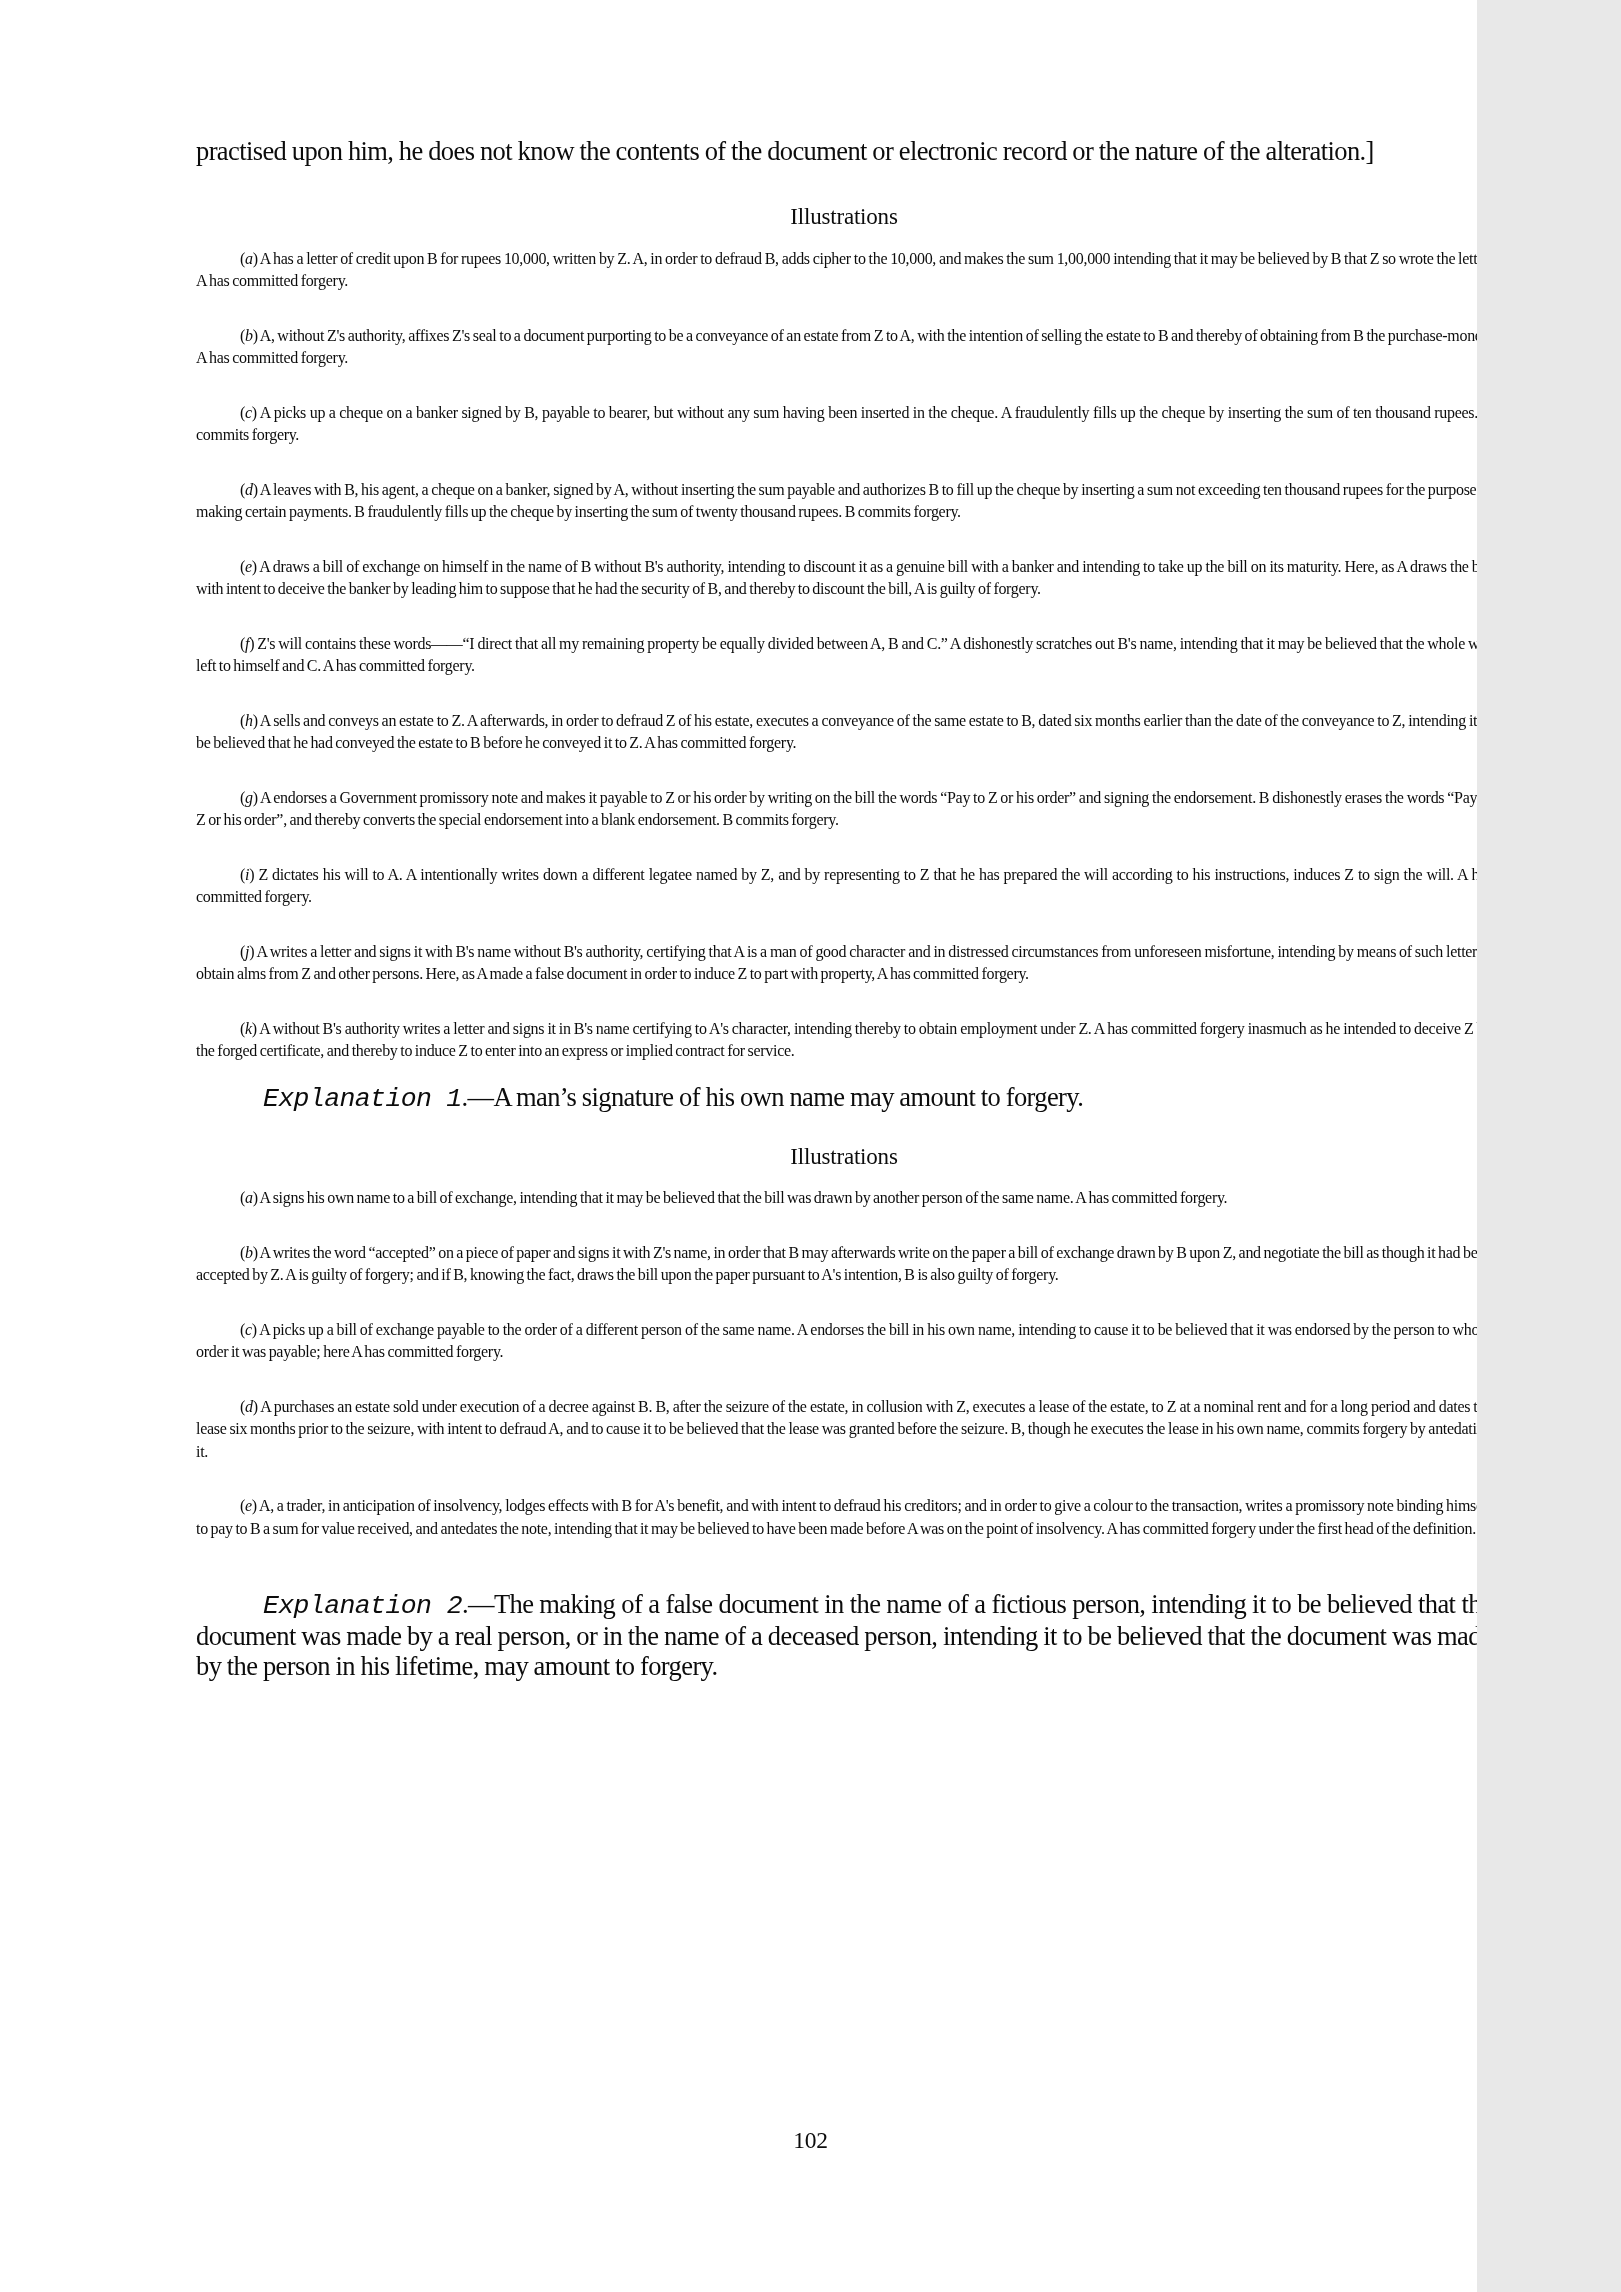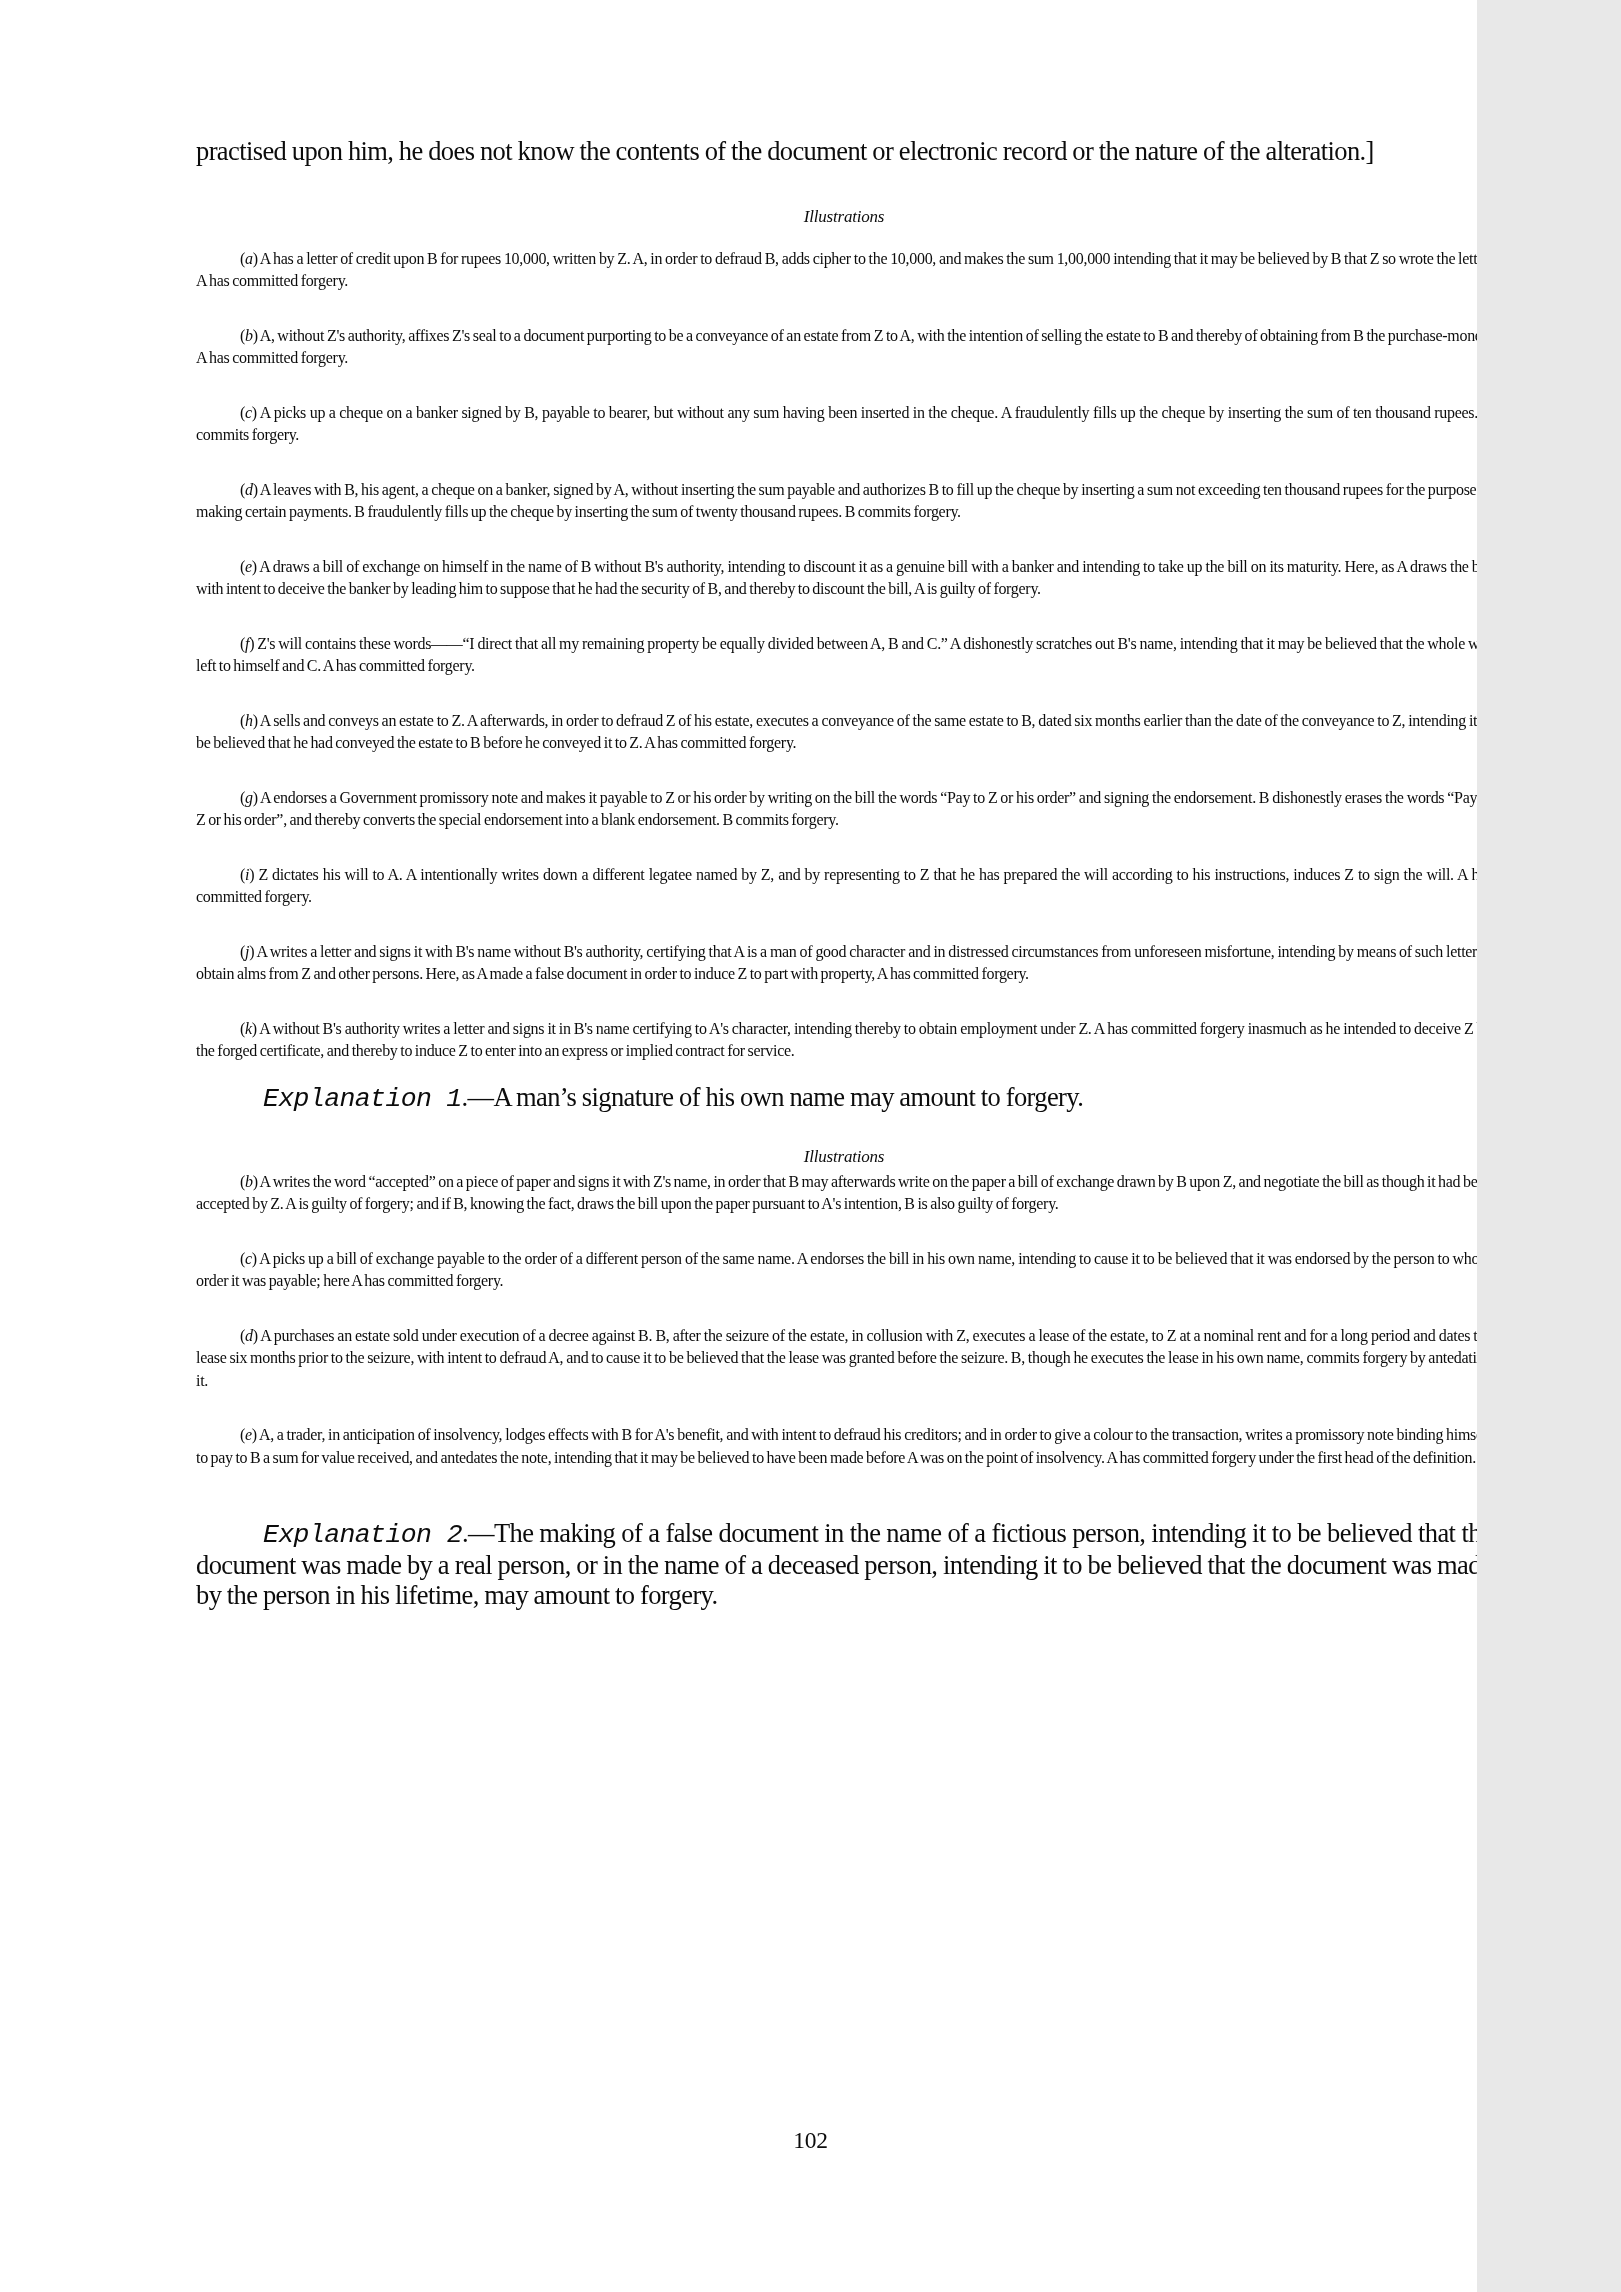--- a/index.html
+++ b/index.html
@@ -27,8 +27,7 @@
   }
   .opening{margin-top:136px;}
   .ihead{
-    font-style:italic;
-    font-size:17px;
+    font-size:23px;
     line-height:29px;
     text-align:center;
     letter-spacing:-0.2px;

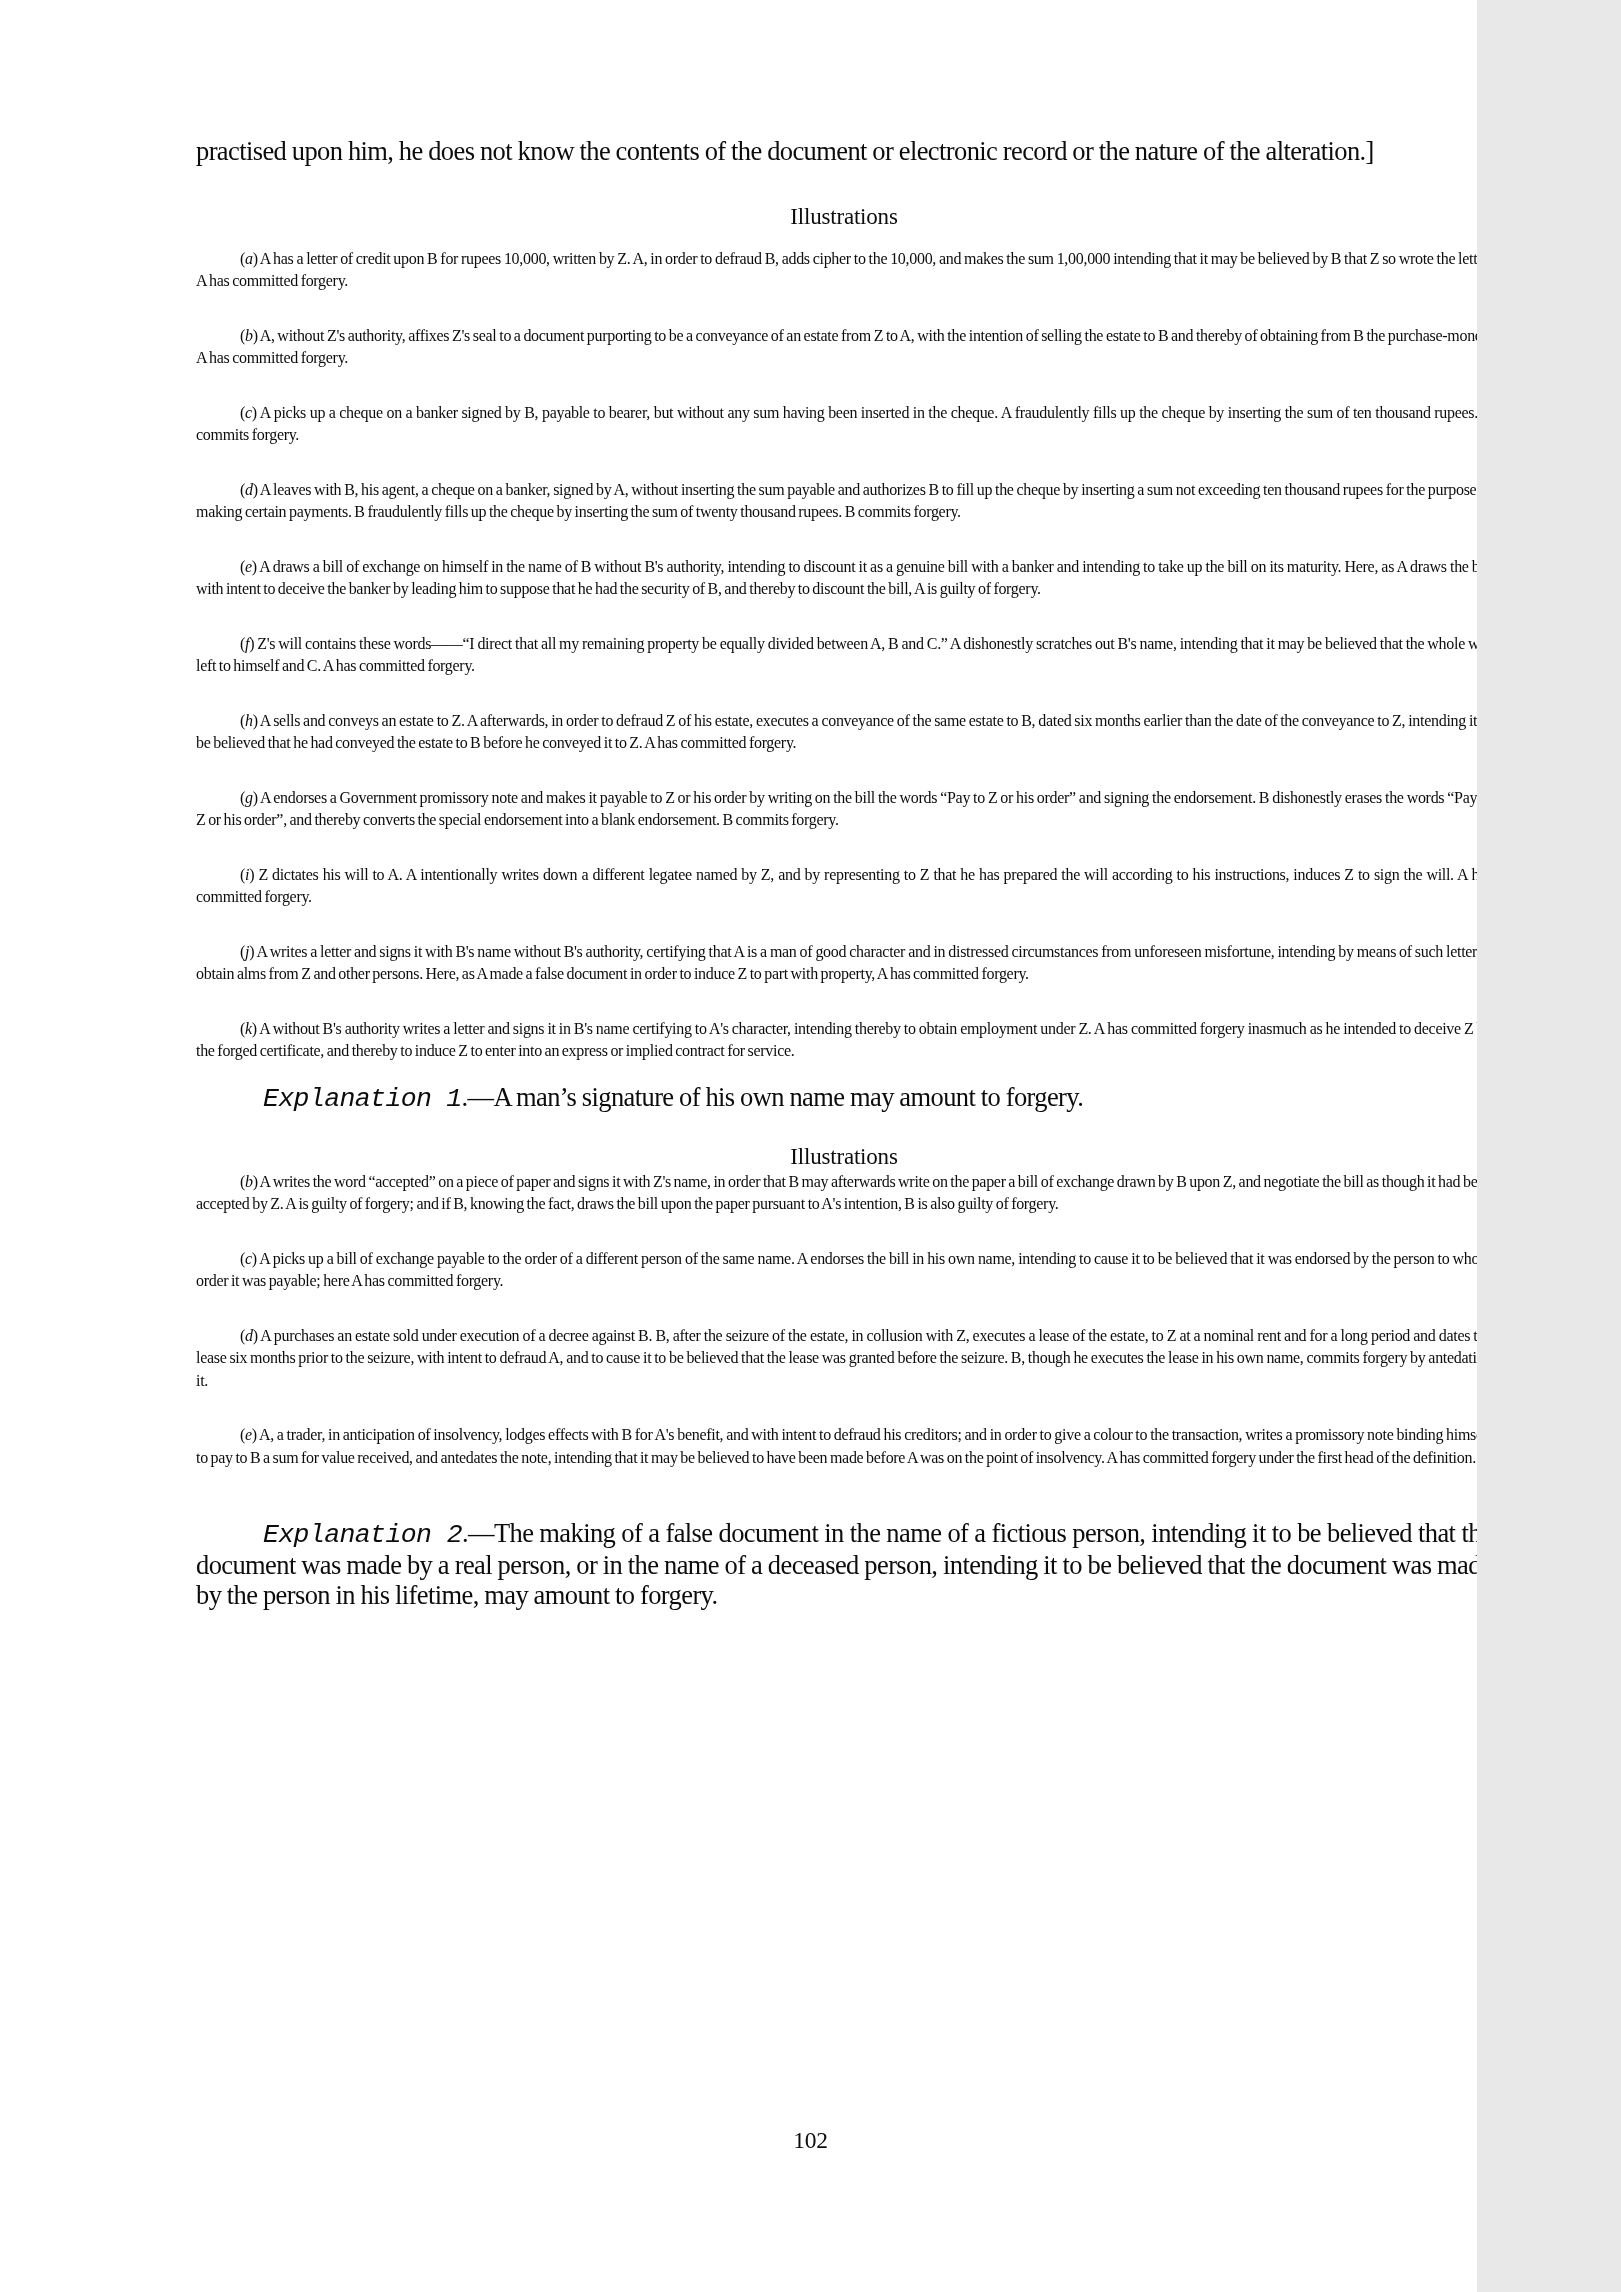--- a/index.html
+++ b/index.html
@@ -97,6 +97,7 @@
 
     <p class="ihead second">Illustrations</p>
 
+    <p class="illus after-head"><span class="lab">(<i>a</i>)</span> <span>A signs his own name to a bill of exchange, intending that it may be believed that the bill was drawn by another person of the same name. A has committed forgery.</span></p>
 
     <p class="illus"><span class="lab">(<i>b</i>)</span> <span>A writes the word “accepted” on a piece of paper and signs it with Z's name, in order that B may afterwards write on the paper a bill of exchange drawn by B upon Z, and negotiate the bill as though it had been accepted by Z. A is guilty of forgery; and if B, knowing the fact, draws the bill upon the paper pursuant to A's intention, B is also guilty of forgery.</span></p>
 

